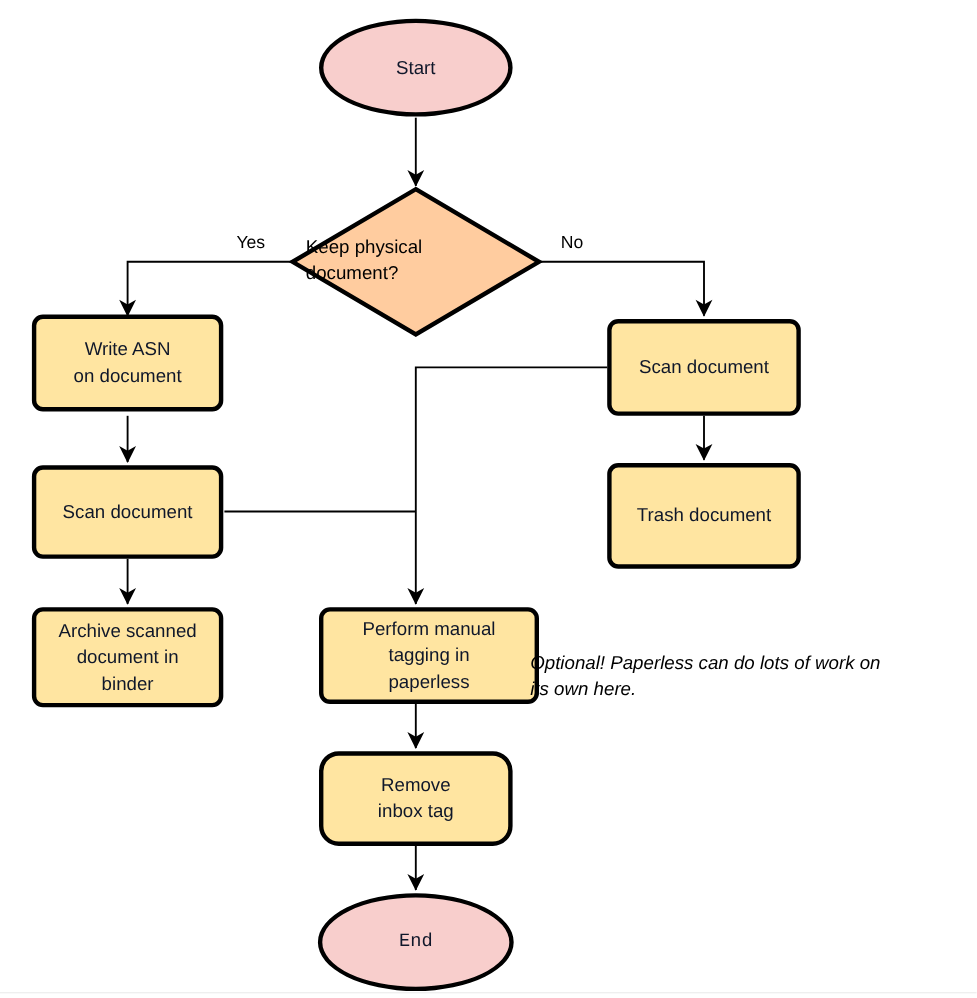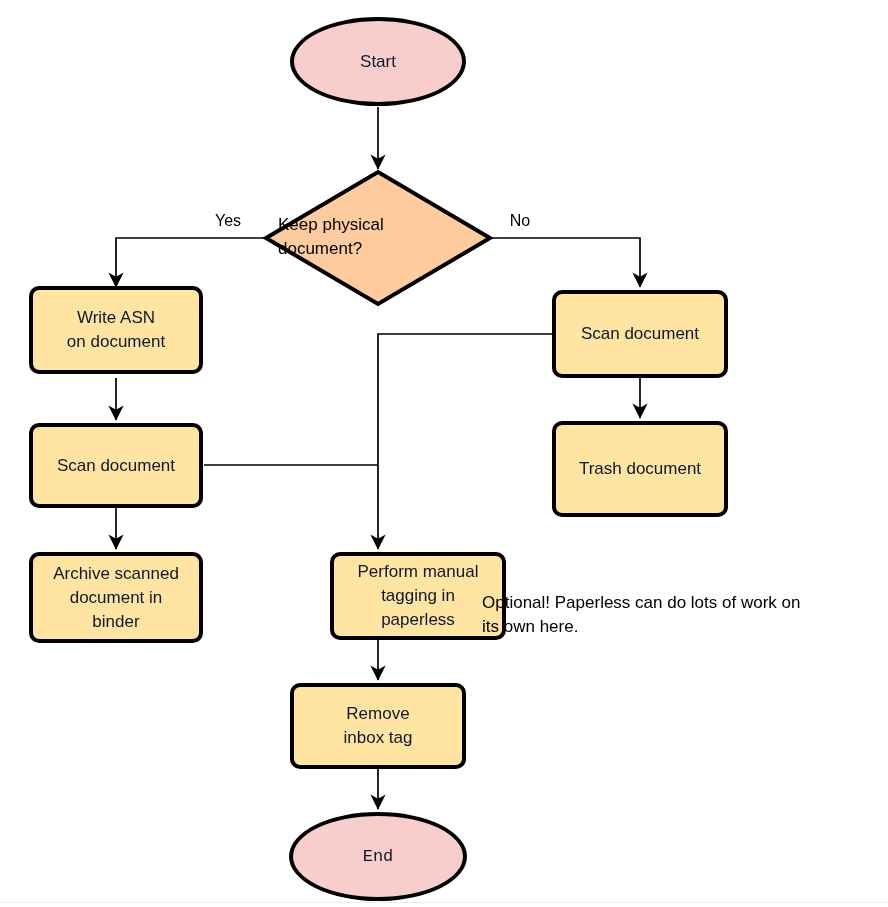--- a/index.html
+++ b/index.html
@@ -86,7 +86,7 @@
   .n-archive      { left: 29px;  top: 552px; width: 174px; height: 91px; }
   .n-scan-right   { left: 552px; top: 290px; width: 176px; height: 88px; }
   .n-trash        { left: 552px; top: 421px; width: 176px; height: 96px; }
-  .n-tagging      { left: 290px; top: 552px; width: 176px; height: 88px; margin-left: 40px; }
+  .n-tagging      { left: 290px; top: 552px; width: 200px; height: 88px; }
   .n-remove-inbox { left: 290px; top: 683px; width: 176px; height: 86px; }
   .n-end          { left: 289px; top: 812px; width: 178px; height: 89px; font-family: Liberation Mono, monospace; }
 </style>

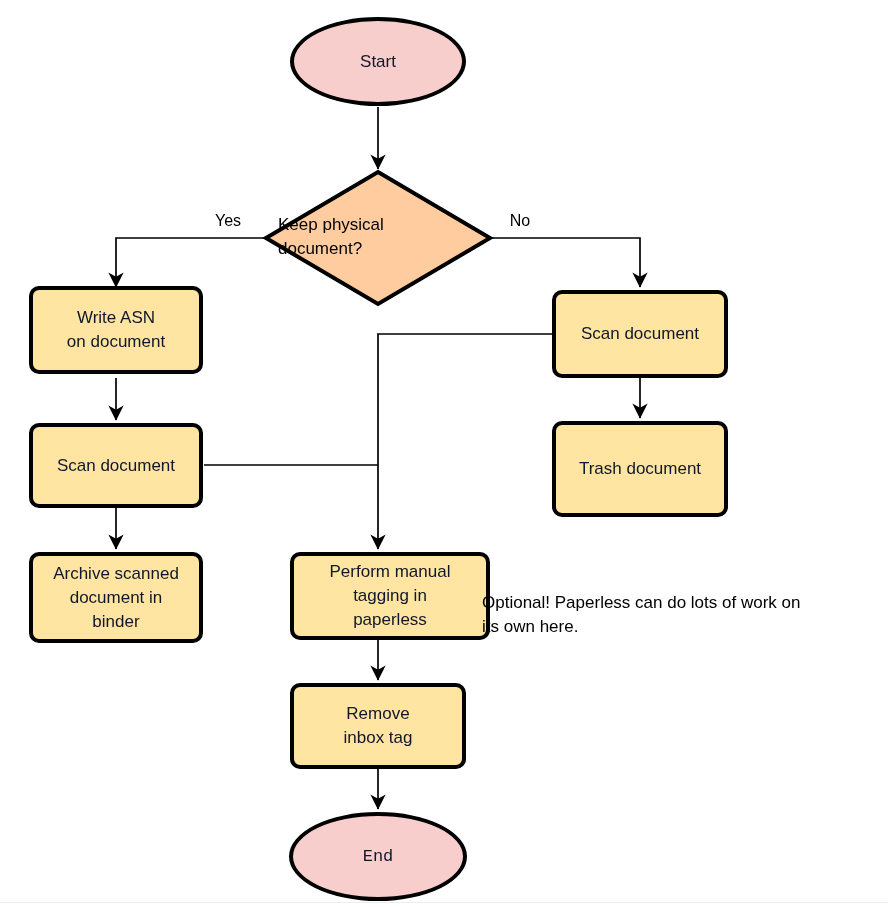--- a/index.html
+++ b/index.html
@@ -69,6 +69,7 @@
     top: 591px;
     font-size: 17px;
     line-height: 24px;
+    font-style: italic;
     white-space: pre-line;
   }
   .bottom-rule {

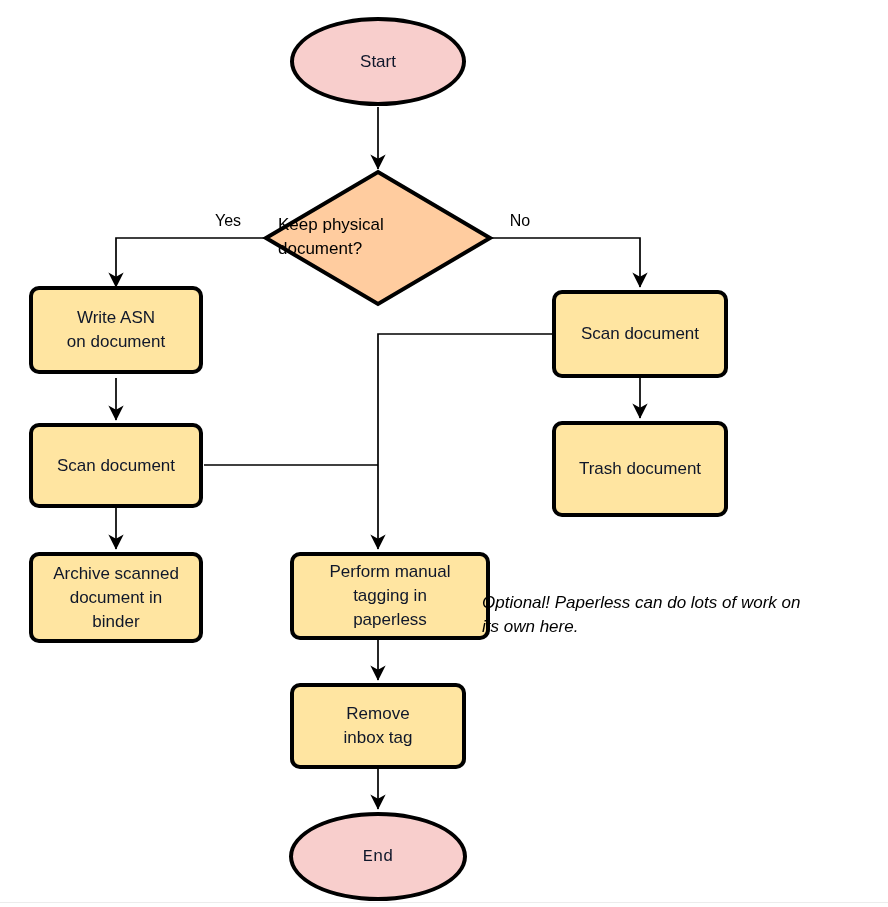--- a/index.html
+++ b/index.html
@@ -88,7 +88,7 @@
   .n-scan-right   { left: 552px; top: 290px; width: 176px; height: 88px; }
   .n-trash        { left: 552px; top: 421px; width: 176px; height: 96px; }
   .n-tagging      { left: 290px; top: 552px; width: 200px; height: 88px; }
-  .n-remove-inbox { left: 290px; top: 683px; width: 176px; height: 86px; }
+  .n-remove-inbox { left: 290px; top: 683px; width: 176px; height: 86px; border-radius: 18px; }
   .n-end          { left: 289px; top: 812px; width: 178px; height: 89px; font-family: Liberation Mono, monospace; }
 </style>
 </head>

